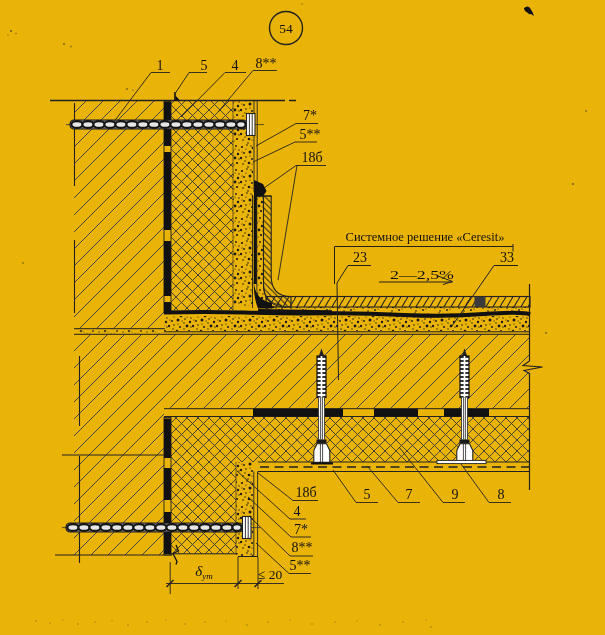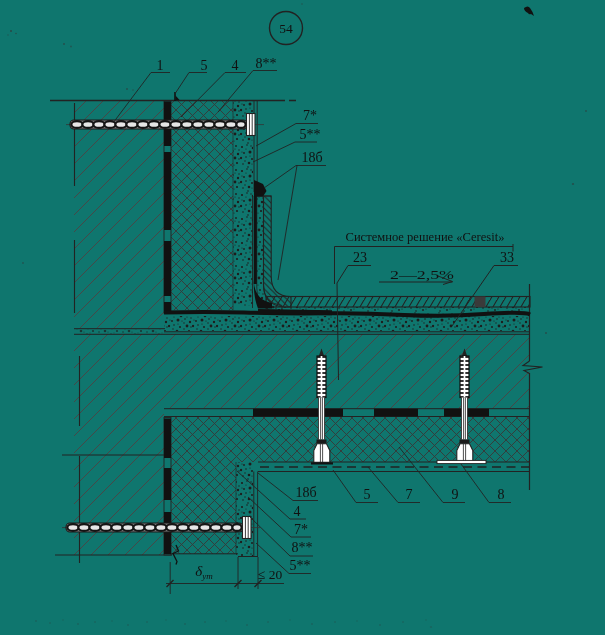--- a/index.html
+++ b/index.html
@@ -3,7 +3,7 @@
 <meta charset="utf-8">
 <style>
 html,body{margin:0;padding:0;background:#fff;}
-#c{position:relative;width:605px;height:635px;background:#0f766e;overflow:hidden;
+#c{position:relative;width:605px;height:635px;background:#eab308;overflow:hidden;
    font-family:"Liberation Serif",serif;}
 svg{position:absolute;left:0;top:0;}
 </style>

